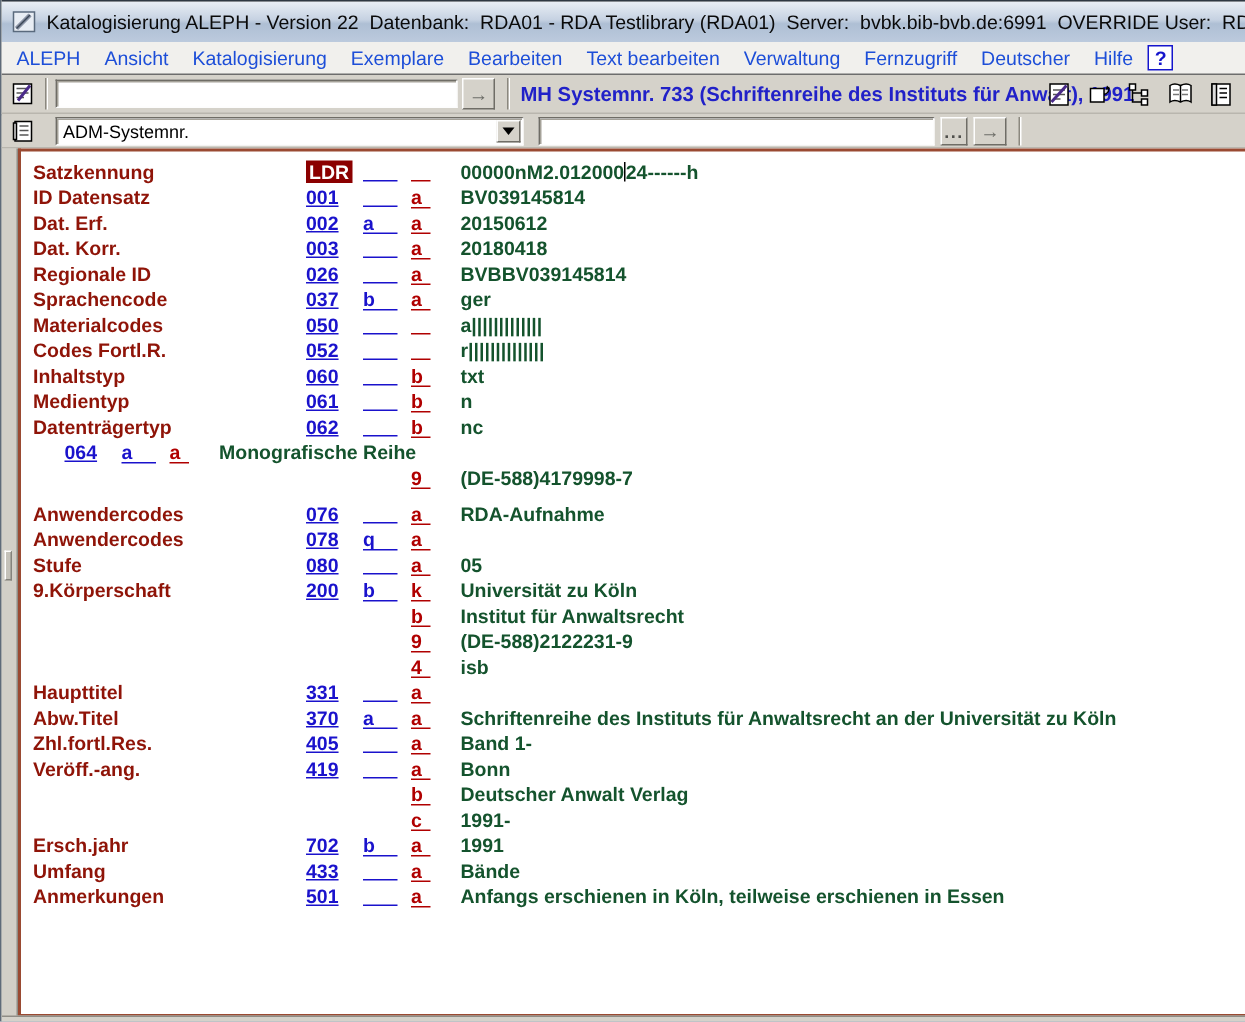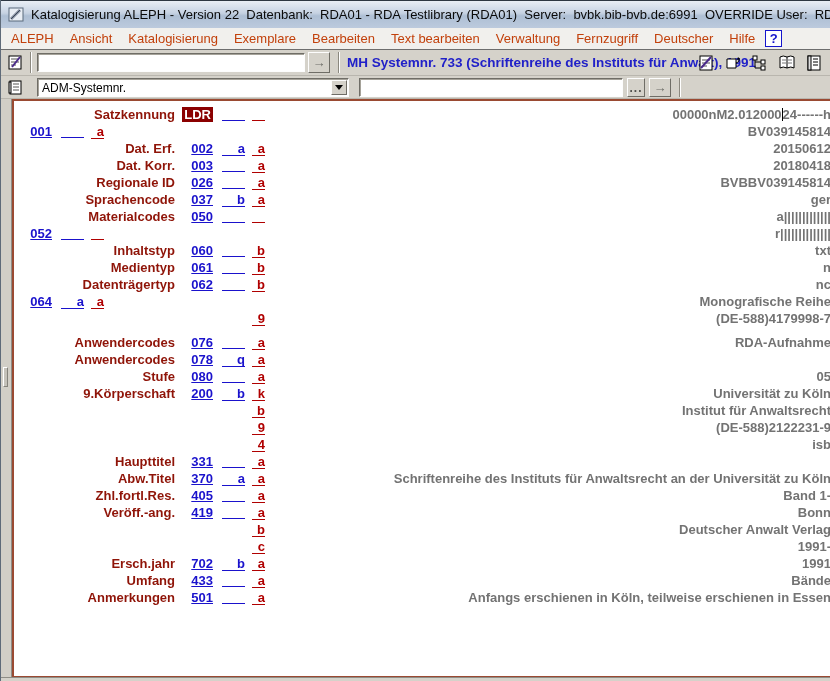--- a/index.html
+++ b/index.html
@@ -23,7 +23,7 @@
     background:#f1f0ed; border-bottom:1px solid #6d6d6d;
     display:flex; align-items:center; padding-left:2px;
   }
-  .menu-item { font-size:13px; color:#c2410c; padding:2px 8px; cursor:default;text-align:right; }
+  .menu-item { font-size:13px; color:#1d4ed8; padding:2px 8px; cursor:default;text-align:right; }
   #help-qicon {
     display:inline-block; width:17px; height:17px; margin-left:2px; text-align:center;
     border:1px solid #1515cc; color:#1515cc; background:#fff;

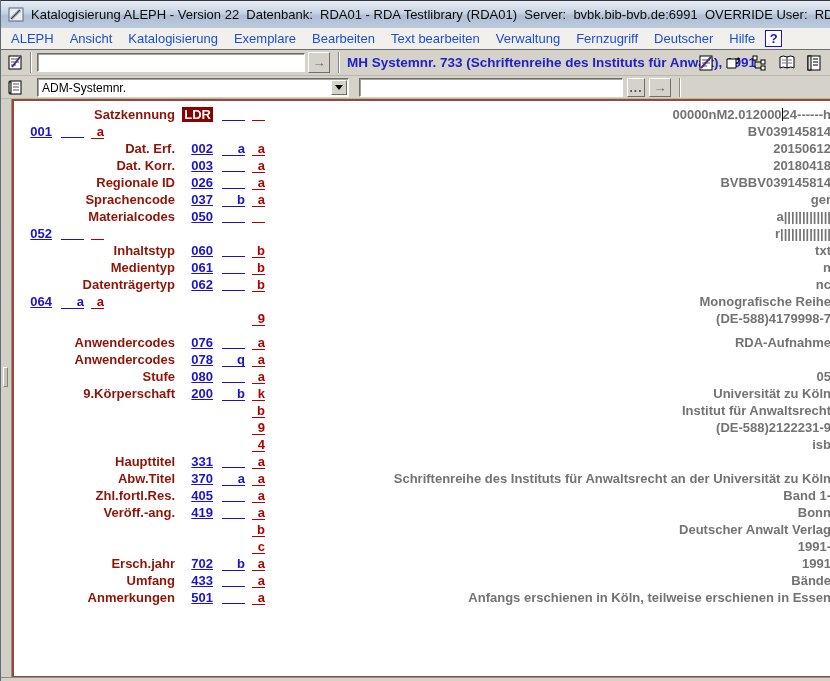--- a/index.html
+++ b/index.html
@@ -84,7 +84,7 @@
   }
   #win::after { content:""; position:absolute; left:0; bottom:0; width:830px; height:3px; background:#d5d2ca; border-top:1px solid #8f8d86; }
   
-  .rec-row { display:flex; height:17px; line-height:17px; font-size:13px; font-weight:bold; white-space:pre;text-align:right; }
+  .rec-row { display:flex; height:17px; line-height:17px; font-size:13px; font-weight:bold; white-space:pre; }
   .rec-row.gap { margin-top:7px; }
   .rl { width:161px; padding-left:8px; color:#8f1408; flex:0 0 auto; overflow:hidden; }
   .rt { width:38px; flex:0 0 auto; color:#1a12cc; }

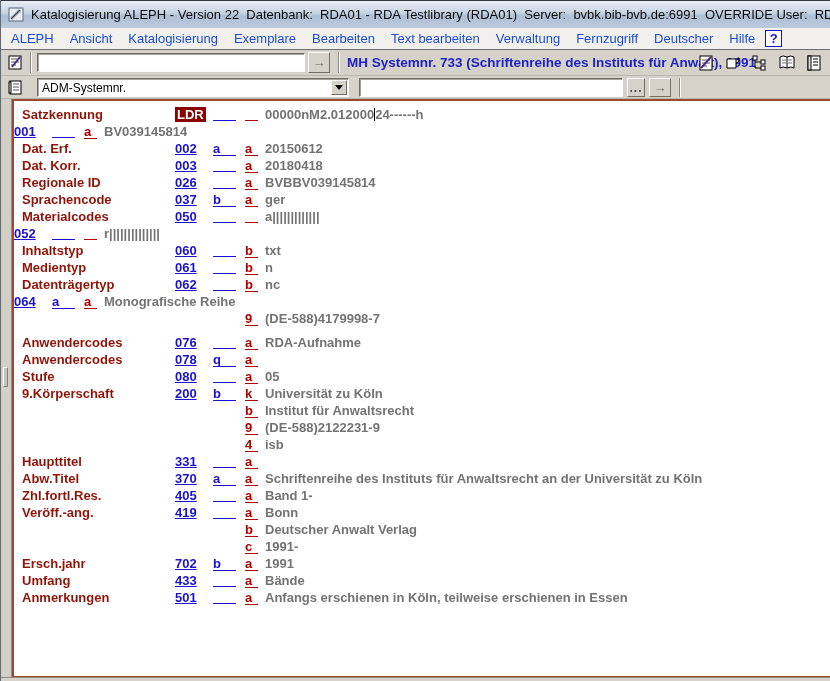--- a/index.html
+++ b/index.html
@@ -87,7 +87,7 @@
   .rec-row { display:flex; height:17px; line-height:17px; font-size:13px; font-weight:bold; white-space:pre; }
   .rec-row.gap { margin-top:7px; }
   .rl { width:161px; padding-left:8px; color:#8f1408; flex:0 0 auto; overflow:hidden; }
-  .rt { width:38px; flex:0 0 auto; color:#1a12cc; }
+  .rt { width:38px; flex:0 0 auto; color:#1a12cc;margin-left:29px; }
   .rt .tag { text-decoration:underline; }
   .rt .tag.sel { text-decoration:none; background:#8b0000; color:#fff; padding:0 2px; }
   .ri { width:32px; flex:0 0 auto; }

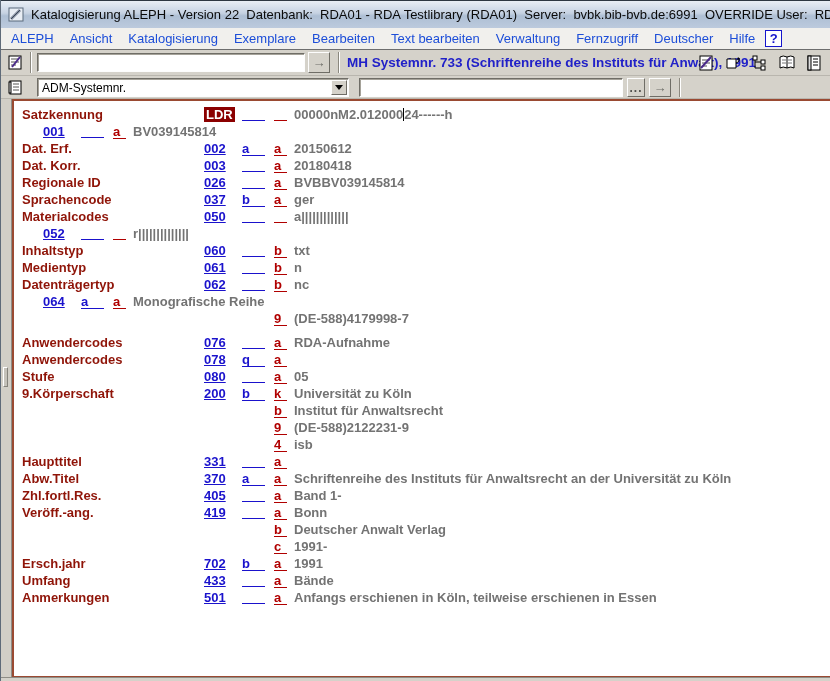--- a/index.html
+++ b/index.html
@@ -94,7 +94,7 @@
   .ri .ind { display:inline-block; width:23px; height:15px; border-bottom:1px solid #1a12cc; color:#1a12cc; line-height:15px; }
   .rs { width:20px; flex:0 0 auto; }
   .rs .sub { display:inline-block; width:13px; height:15px; border-bottom:1px solid #b00000; color:#b00000; line-height:15px; }
-  .rv { color:#737373; flex:1; overflow:hidden; }
+  .rv { color:#14532d; flex:1; overflow:hidden;margin-left:13px; }
   .caret { display:inline-block; width:1px; height:13px; background:#000; vertical-align:-2px; }
   svg { display:block; }
 </style>

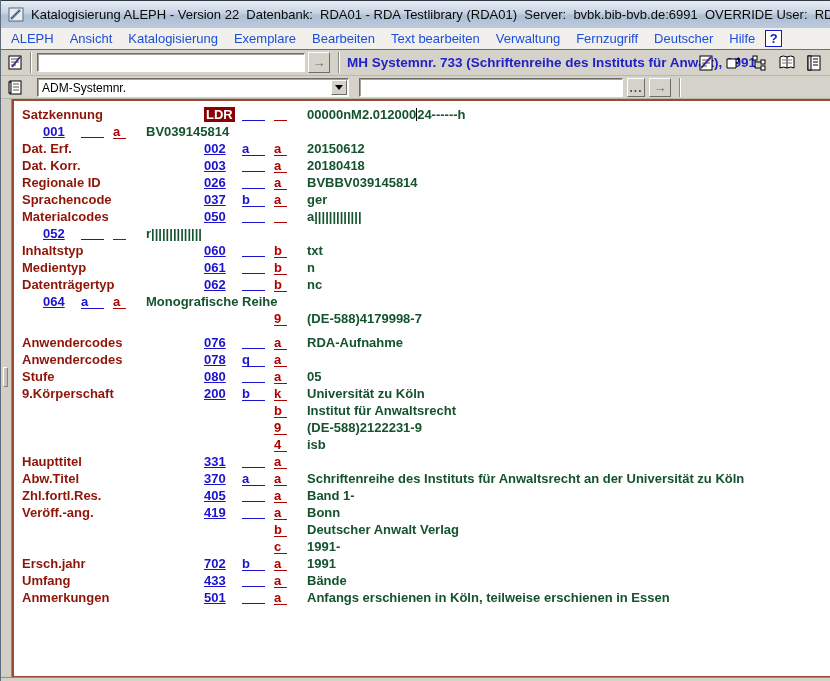--- a/index.html
+++ b/index.html
@@ -222,7 +222,7 @@
       </div>
     <div id="editor-panel">
         <div class="rec-row"><span class="rl">Satzkennung</span><span class="rt"><span class="tag sel">LDR</span></span><span class="ri"><span class="ind"></span></span><span class="rs"><span class="sub"></span></span><span class="rv"><span>00000nM2.012000</span><span class="caret"></span><span>24------h</span></span></div>
-        <div class="rec-row"><span class="rt"><span class="tag">001</span></span><span class="ri"><span class="ind"></span></span><span class="rs"><span class="sub">a</span></span><span class="rv">BV039145814</span></div>
+        <div class="rec-row"><span class="rl">ID Datensatz</span><span class="rt"><span class="tag">001</span></span><span class="ri"><span class="ind"></span></span><span class="rs"><span class="sub">a</span></span><span class="rv">BV039145814</span></div>
         <div class="rec-row"><span class="rl">Dat. Erf.</span><span class="rt"><span class="tag">002</span></span><span class="ri"><span class="ind">a</span></span><span class="rs"><span class="sub">a</span></span><span class="rv">20150612</span></div>
         <div class="rec-row"><span class="rl">Dat. Korr.</span><span class="rt"><span class="tag">003</span></span><span class="ri"><span class="ind"></span></span><span class="rs"><span class="sub">a</span></span><span class="rv">20180418</span></div>
         <div class="rec-row"><span class="rl">Regionale ID</span><span class="rt"><span class="tag">026</span></span><span class="ri"><span class="ind"></span></span><span class="rs"><span class="sub">a</span></span><span class="rv">BVBBV039145814</span></div>

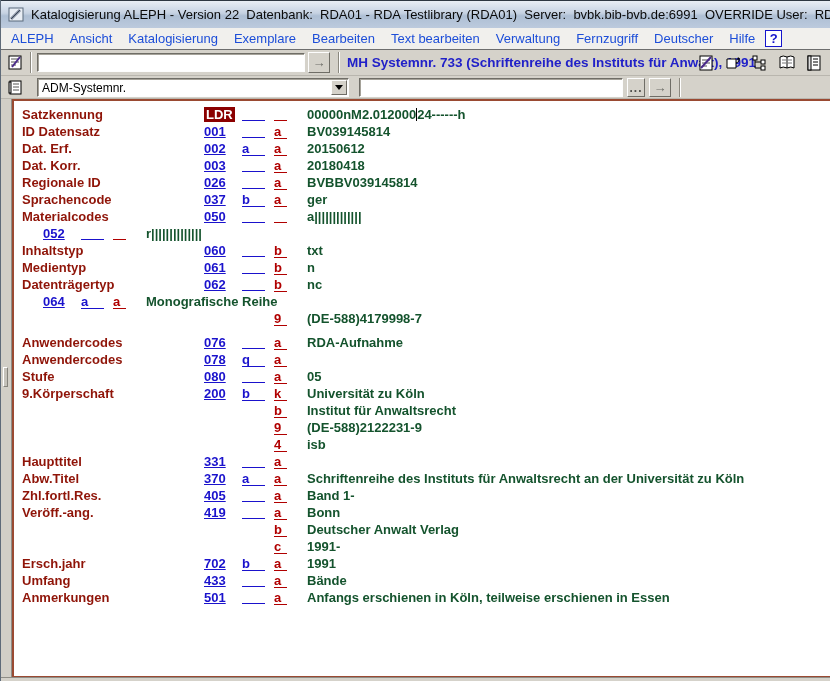--- a/index.html
+++ b/index.html
@@ -228,7 +228,7 @@
         <div class="rec-row"><span class="rl">Regionale ID</span><span class="rt"><span class="tag">026</span></span><span class="ri"><span class="ind"></span></span><span class="rs"><span class="sub">a</span></span><span class="rv">BVBBV039145814</span></div>
         <div class="rec-row"><span class="rl">Sprachencode</span><span class="rt"><span class="tag">037</span></span><span class="ri"><span class="ind">b</span></span><span class="rs"><span class="sub">a</span></span><span class="rv">ger</span></div>
         <div class="rec-row"><span class="rl">Materialcodes</span><span class="rt"><span class="tag">050</span></span><span class="ri"><span class="ind"></span></span><span class="rs"><span class="sub"></span></span><span class="rv">a|||||||||||||</span></div>
-        <div class="rec-row"><span class="rt"><span class="tag">052</span></span><span class="ri"><span class="ind"></span></span><span class="rs"><span class="sub"></span></span><span class="rv">r||||||||||||||</span></div>
+        <div class="rec-row"><span class="rl">Codes Fortl.R.</span><span class="rt"><span class="tag">052</span></span><span class="ri"><span class="ind"></span></span><span class="rs"><span class="sub"></span></span><span class="rv">r||||||||||||||</span></div>
         <div class="rec-row"><span class="rl">Inhaltstyp</span><span class="rt"><span class="tag">060</span></span><span class="ri"><span class="ind"></span></span><span class="rs"><span class="sub">b</span></span><span class="rv">txt</span></div>
         <div class="rec-row"><span class="rl">Medientyp</span><span class="rt"><span class="tag">061</span></span><span class="ri"><span class="ind"></span></span><span class="rs"><span class="sub">b</span></span><span class="rv">n</span></div>
         <div class="rec-row"><span class="rl">Datenträgertyp</span><span class="rt"><span class="tag">062</span></span><span class="ri"><span class="ind"></span></span><span class="rs"><span class="sub">b</span></span><span class="rv">nc</span></div>

